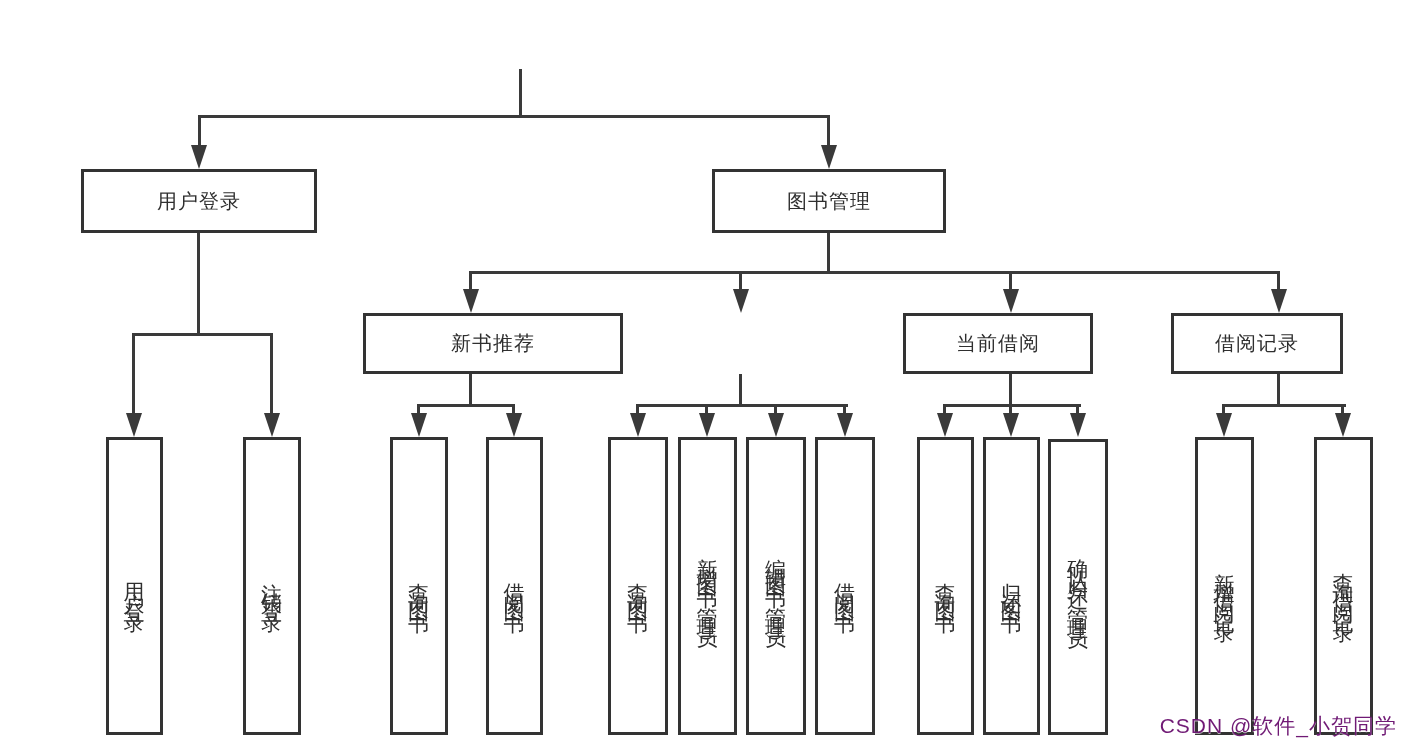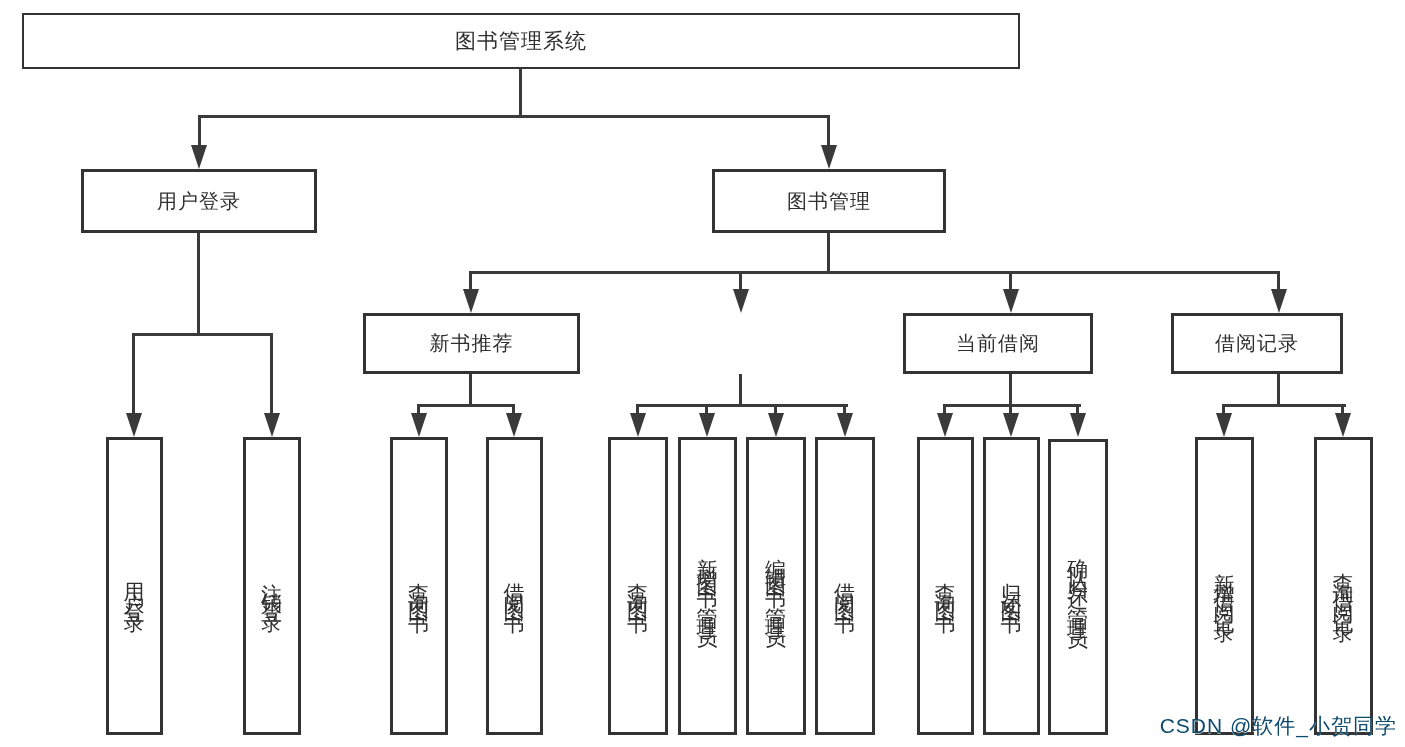--- a/index.html
+++ b/index.html
@@ -36,9 +36,6 @@
 
 <div class="canvas">
 
-  <div class="bx root" style="left:22px;top:13px;width:998px;height:56px">
-    <span>图书管理系统</span>
-  </div>
 
   <div class="ln" style="left:519px;top:69px;width:3px;height:48px"></div>
   <div class="ln" style="left:198px;top:115px;width:632px;height:3px"></div>

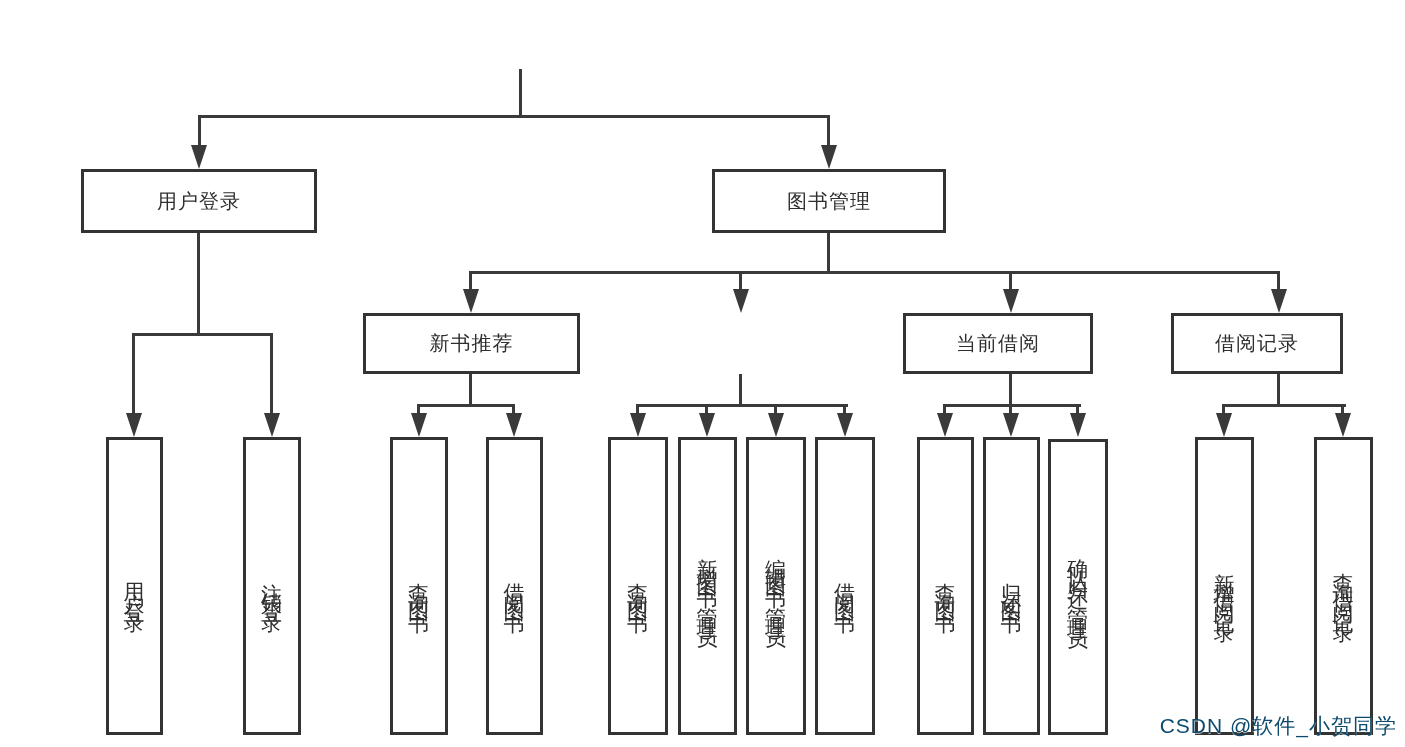--- a/index.html
+++ b/index.html
@@ -69,7 +69,7 @@
   <div class="ar" style="left:1003px;top:289px"></div>
   <div class="ar" style="left:1271px;top:289px"></div>
 
-  <div class="bx" style="left:363px;top:313px;width:217px;height:61px">
+  <div class="bx" style="left:363px;top:313px;width:260px;height:61px">
     <span>新书推荐</span>
   </div>
   <div class="bx" style="left:903px;top:313px;width:190px;height:61px">

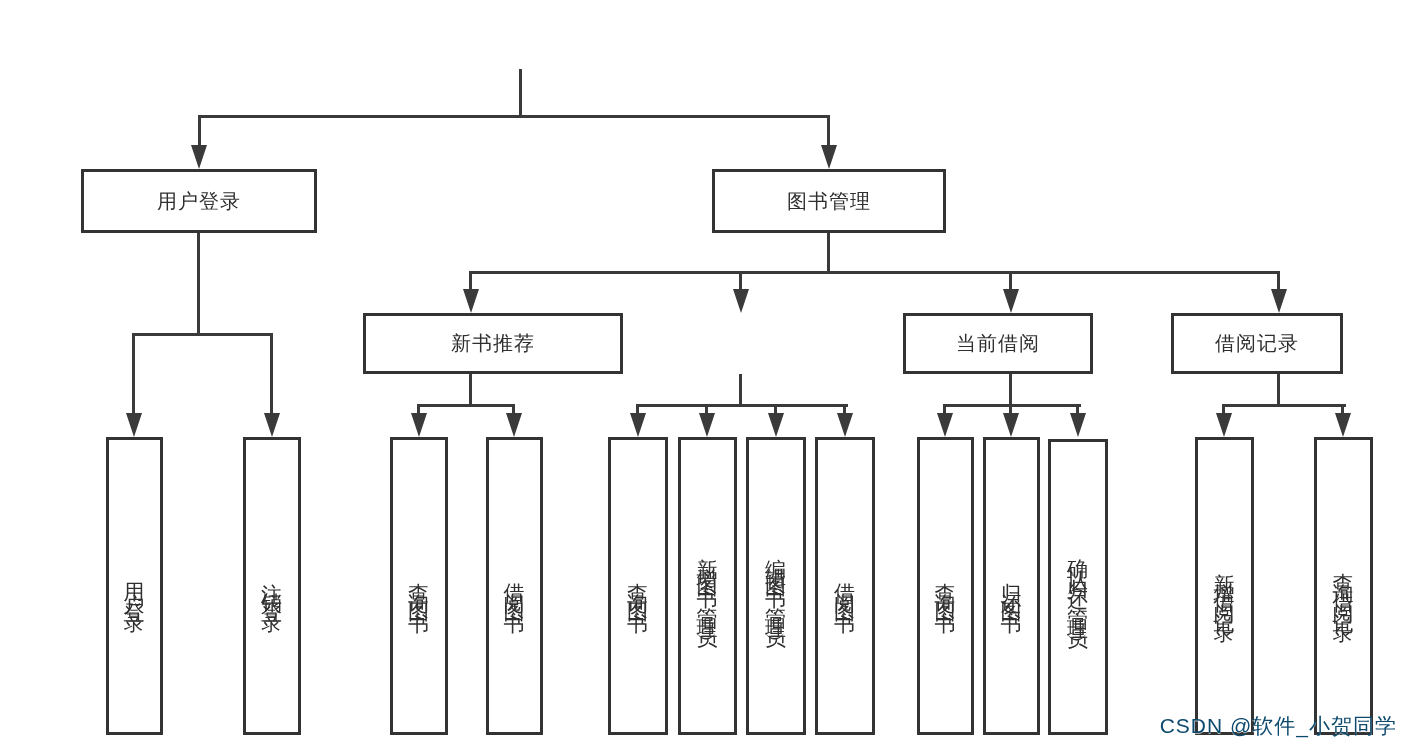--- a/index.html
+++ b/index.html
@@ -26,7 +26,7 @@
   }
   .watermark{
     position:absolute;right:8px;top:712px;z-index:5;
-    color:#0c4a6e;font-size:21px;letter-spacing:1px;
+    color:#701a75;font-size:21px;letter-spacing:1px;
     text-shadow:0 1px 0 rgba(255,255,255,.6);
     white-space:nowrap;
   }

